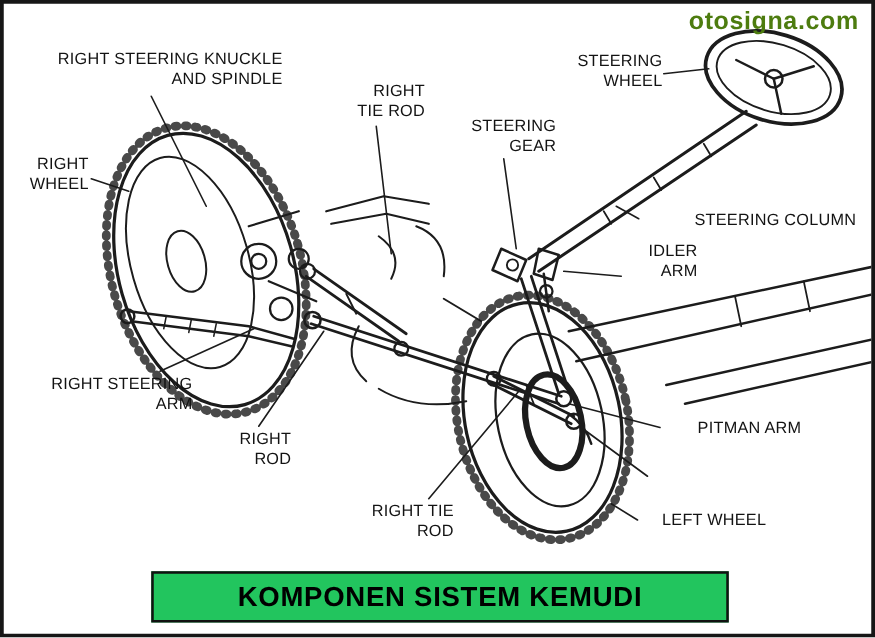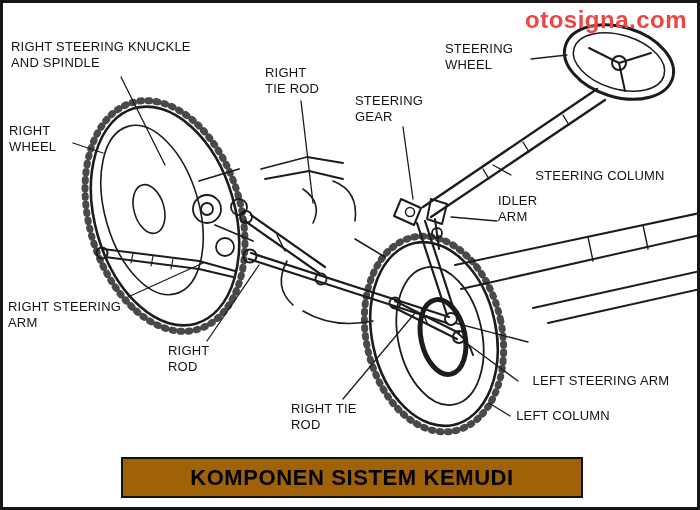--- a/index.html
+++ b/index.html
@@ -27,9 +27,9 @@
   .watermark{
     position:absolute;
     top:3px;right:10px;
-    font-size:24px;
+    font-size:20px;
     font-weight:700;
-    color:#ef4444;
+    color:#4d7c0f;
     letter-spacing:0.5px;
   }
   .title-box{

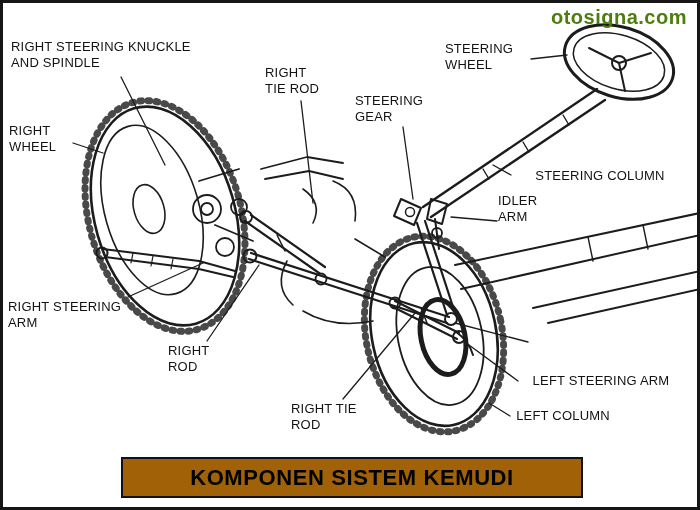--- a/index.html
+++ b/index.html
@@ -19,7 +19,7 @@
     line-height:1.25;
     font-weight:400;
     color:#131313;
-    text-align:left;
+    text-align:right;
     white-space:pre-line;
     letter-spacing:0.2px;
   }

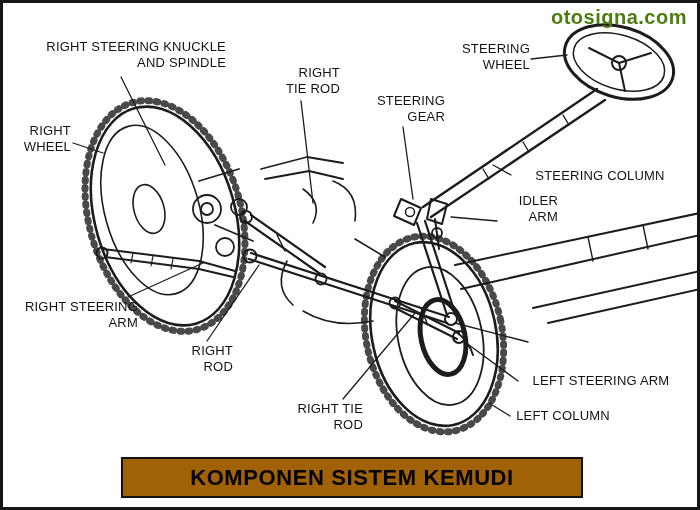--- a/index.html
+++ b/index.html
@@ -23,7 +23,7 @@
     white-space:pre-line;
     letter-spacing:0.2px;
   }
-  .lbl.align-left{text-align:center;}
+  .lbl.align-left{text-align:right;}
   .watermark{
     position:absolute;
     top:3px;right:10px;

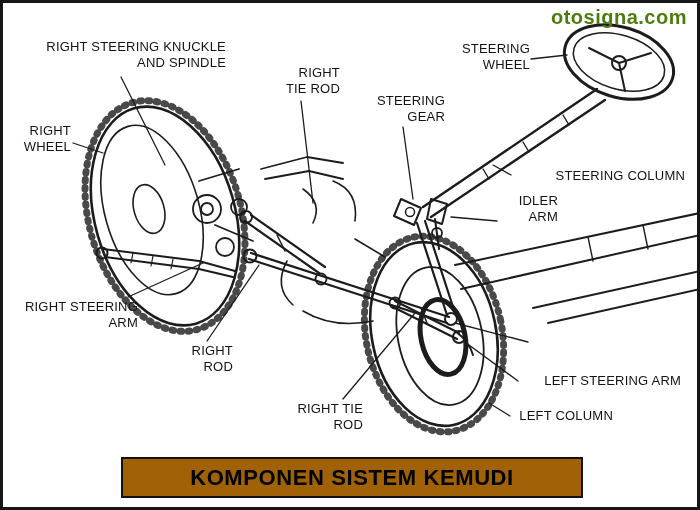--- a/index.html
+++ b/index.html
@@ -196,7 +196,7 @@
   <div class="lbl align-left" style="left:512px; top:165px; width:170px;">STEERING COLUMN</div>
   <div class="lbl" style="left:495px; top:190px; width:60px;">IDLER
 ARM</div>
-  <div class="lbl" style="left:5px;   top:296px; width:130px;">RIGHT STEERING
+  <div class="lbl" style="left:21px;   top:296px; width:130px;">RIGHT STEERING
 ARM</div>
   <div class="lbl" style="left:165px; top:340px; width:65px;">RIGHT
 ROD</div>

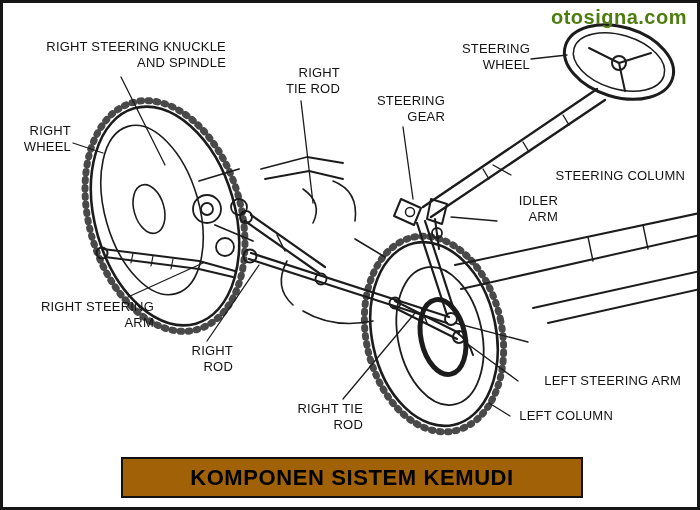--- a/index.html
+++ b/index.html
@@ -200,6 +200,7 @@
 ARM</div>
   <div class="lbl" style="left:165px; top:340px; width:65px;">RIGHT
 ROD</div>
+  <div class="lbl align-left" style="left:528px; top:331px; width:110px;">PITMAN ARM</div>
   <div class="lbl align-left" style="left:518px; top:370px; width:160px;">LEFT STEERING ARM</div>
   <div class="lbl" style="left:288px; top:398px; width:72px;">RIGHT TIE
 ROD</div>

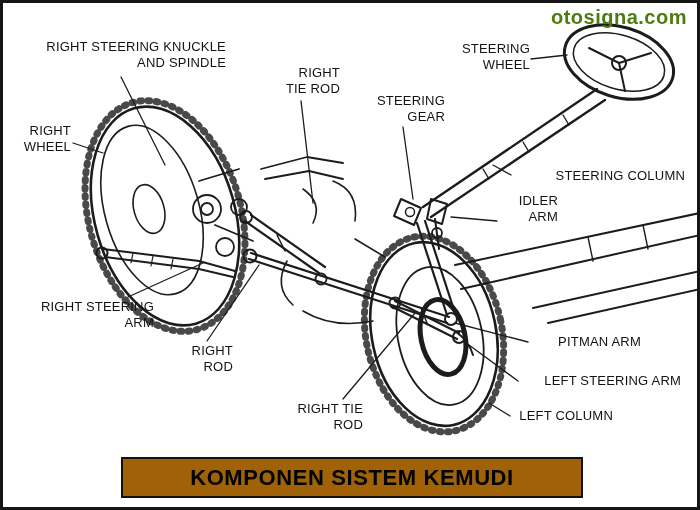--- a/index.html
+++ b/index.html
@@ -201,7 +201,6 @@
   <div class="lbl" style="left:165px; top:340px; width:65px;">RIGHT
 ROD</div>
   <div class="lbl align-left" style="left:528px; top:331px; width:110px;">PITMAN ARM</div>
-  <div class="lbl align-left" style="left:518px; top:370px; width:160px;">LEFT STEERING ARM</div>
   <div class="lbl" style="left:288px; top:398px; width:72px;">RIGHT TIE
 ROD</div>
   <div class="lbl align-left" style="left:510px; top:405px; width:100px;">LEFT COLUMN</div>

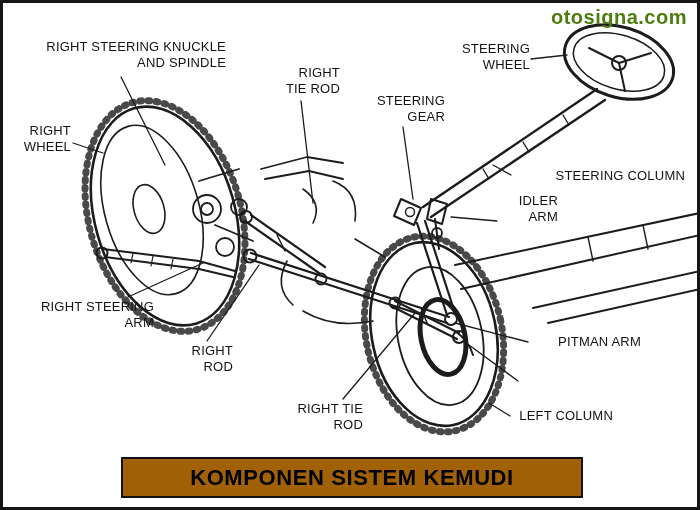--- a/index.html
+++ b/index.html
@@ -203,7 +203,7 @@
   <div class="lbl align-left" style="left:528px; top:331px; width:110px;">PITMAN ARM</div>
   <div class="lbl" style="left:288px; top:398px; width:72px;">RIGHT TIE
 ROD</div>
-  <div class="lbl align-left" style="left:510px; top:405px; width:100px;">LEFT COLUMN</div>
+  <div class="lbl align-left" style="left:510px; top:405px; width:100px;">LEFT WHEEL</div>
 
   <div class="watermark">otosigna.com</div>
 

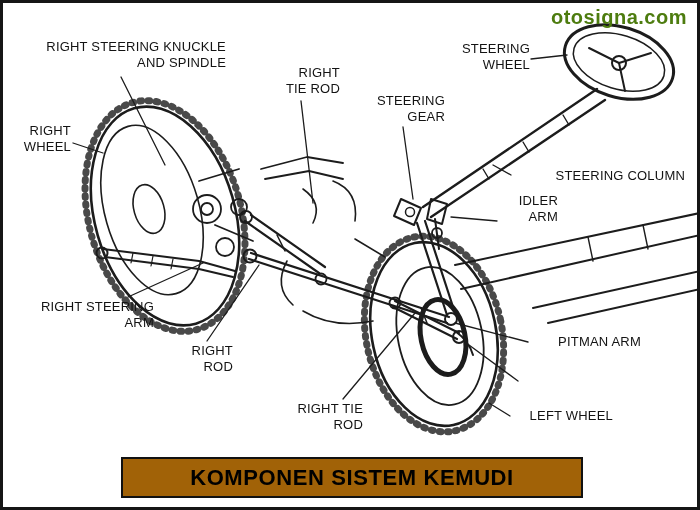--- a/index.html
+++ b/index.html
@@ -39,7 +39,7 @@
     box-sizing:border-box;
     border:2px solid #111111;
     display:flex;align-items:center;justify-content:center;
-    background:#a16207;
+    background:#22c55e;
   }
   .title-text{
     font-size:22px;

